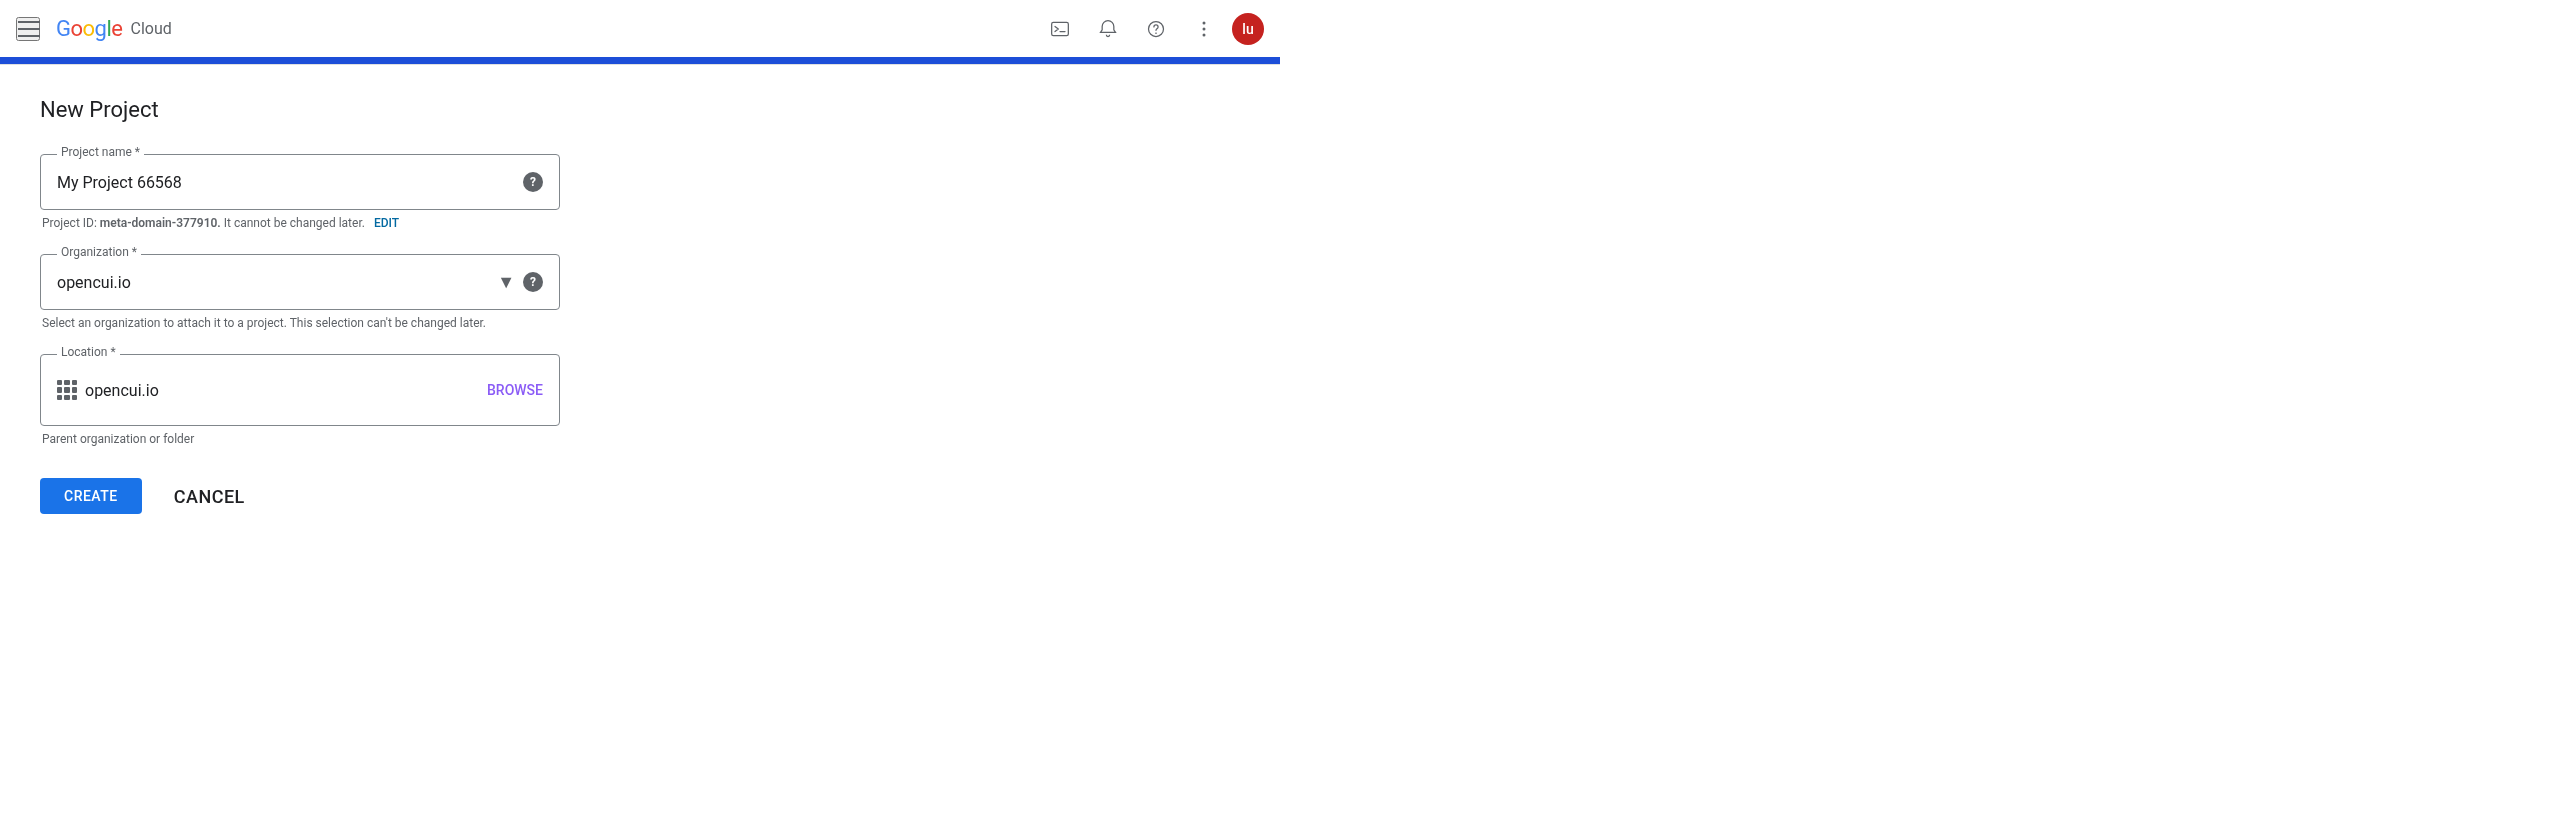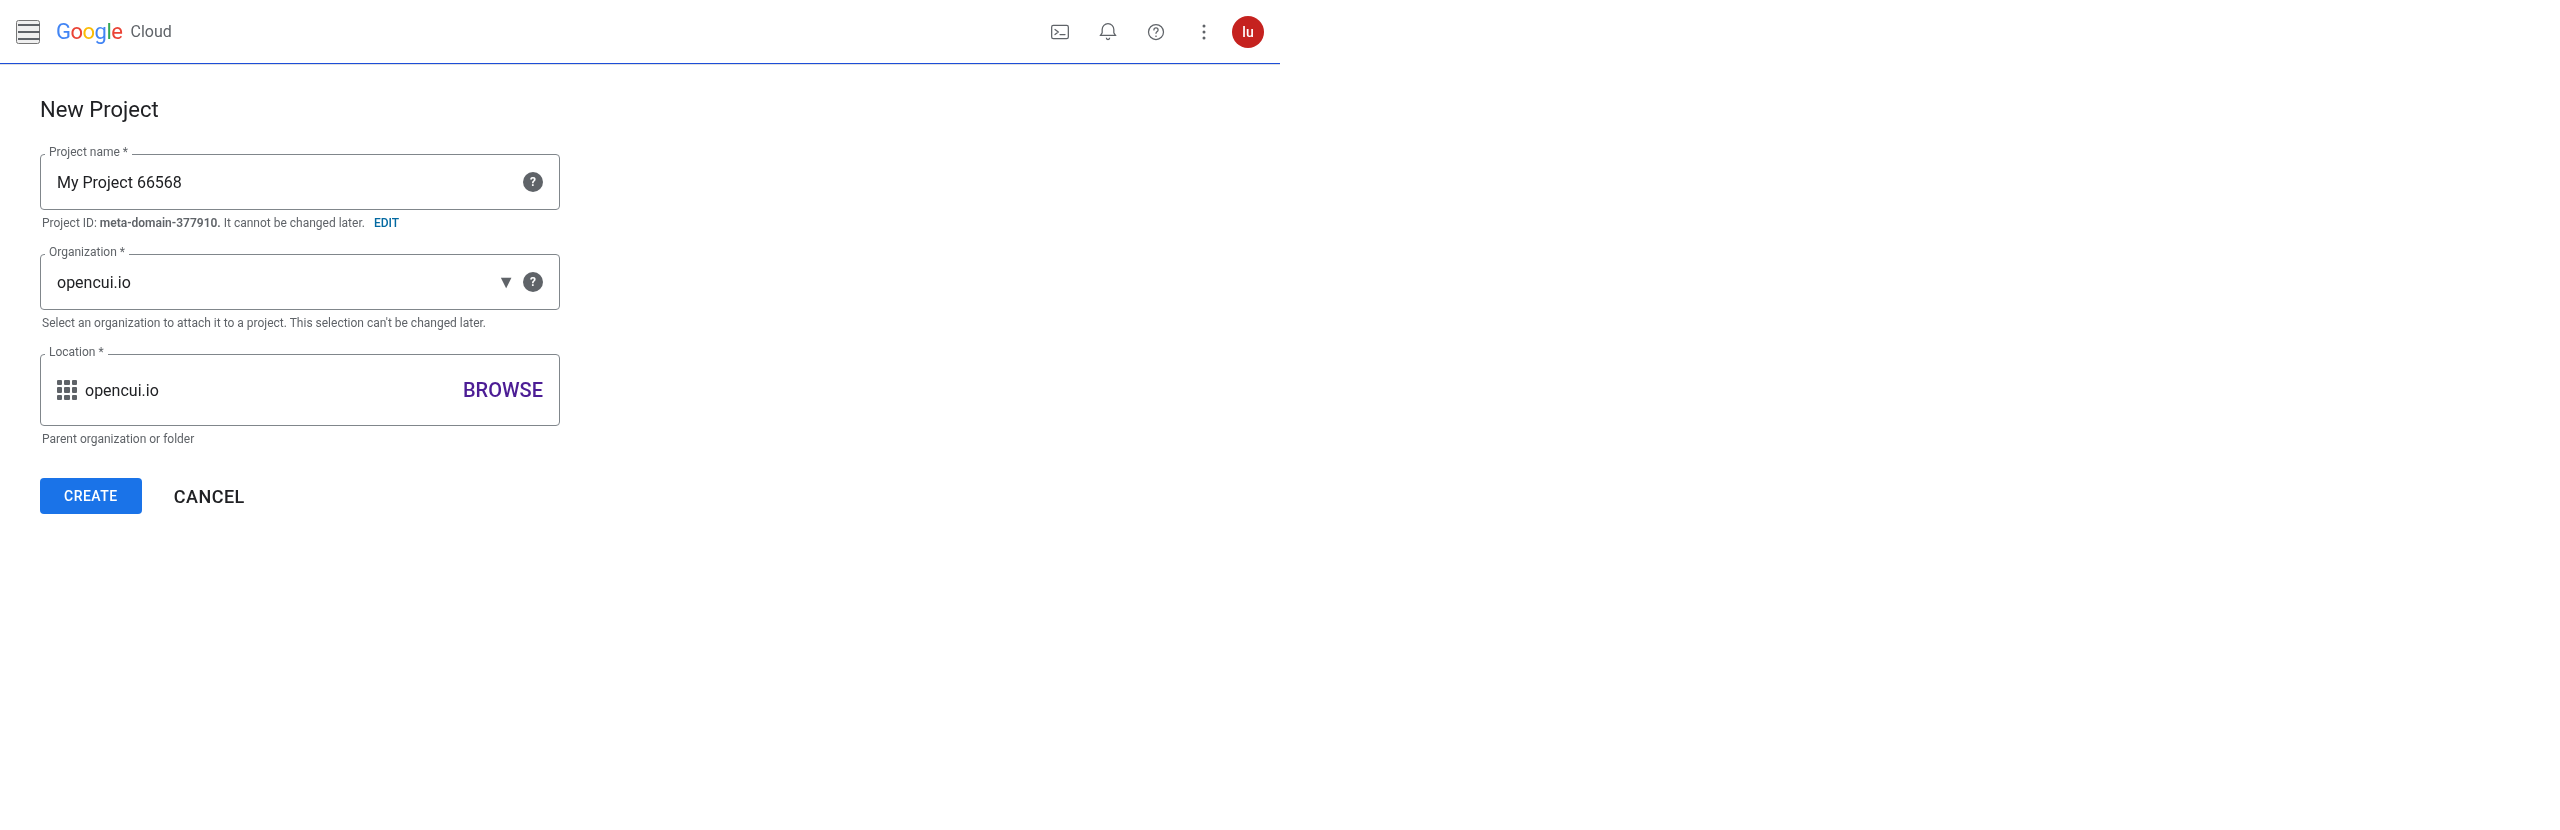--- a/index.html
+++ b/index.html
@@ -23,7 +23,7 @@
       align-items: center;
       height: 64px;
       padding: 4px 16px;
-      border-bottom: 1px solid #1d4ed8;
+      border-bottom: 7px solid #1d4ed8;
       gap: 16px;
     }
 

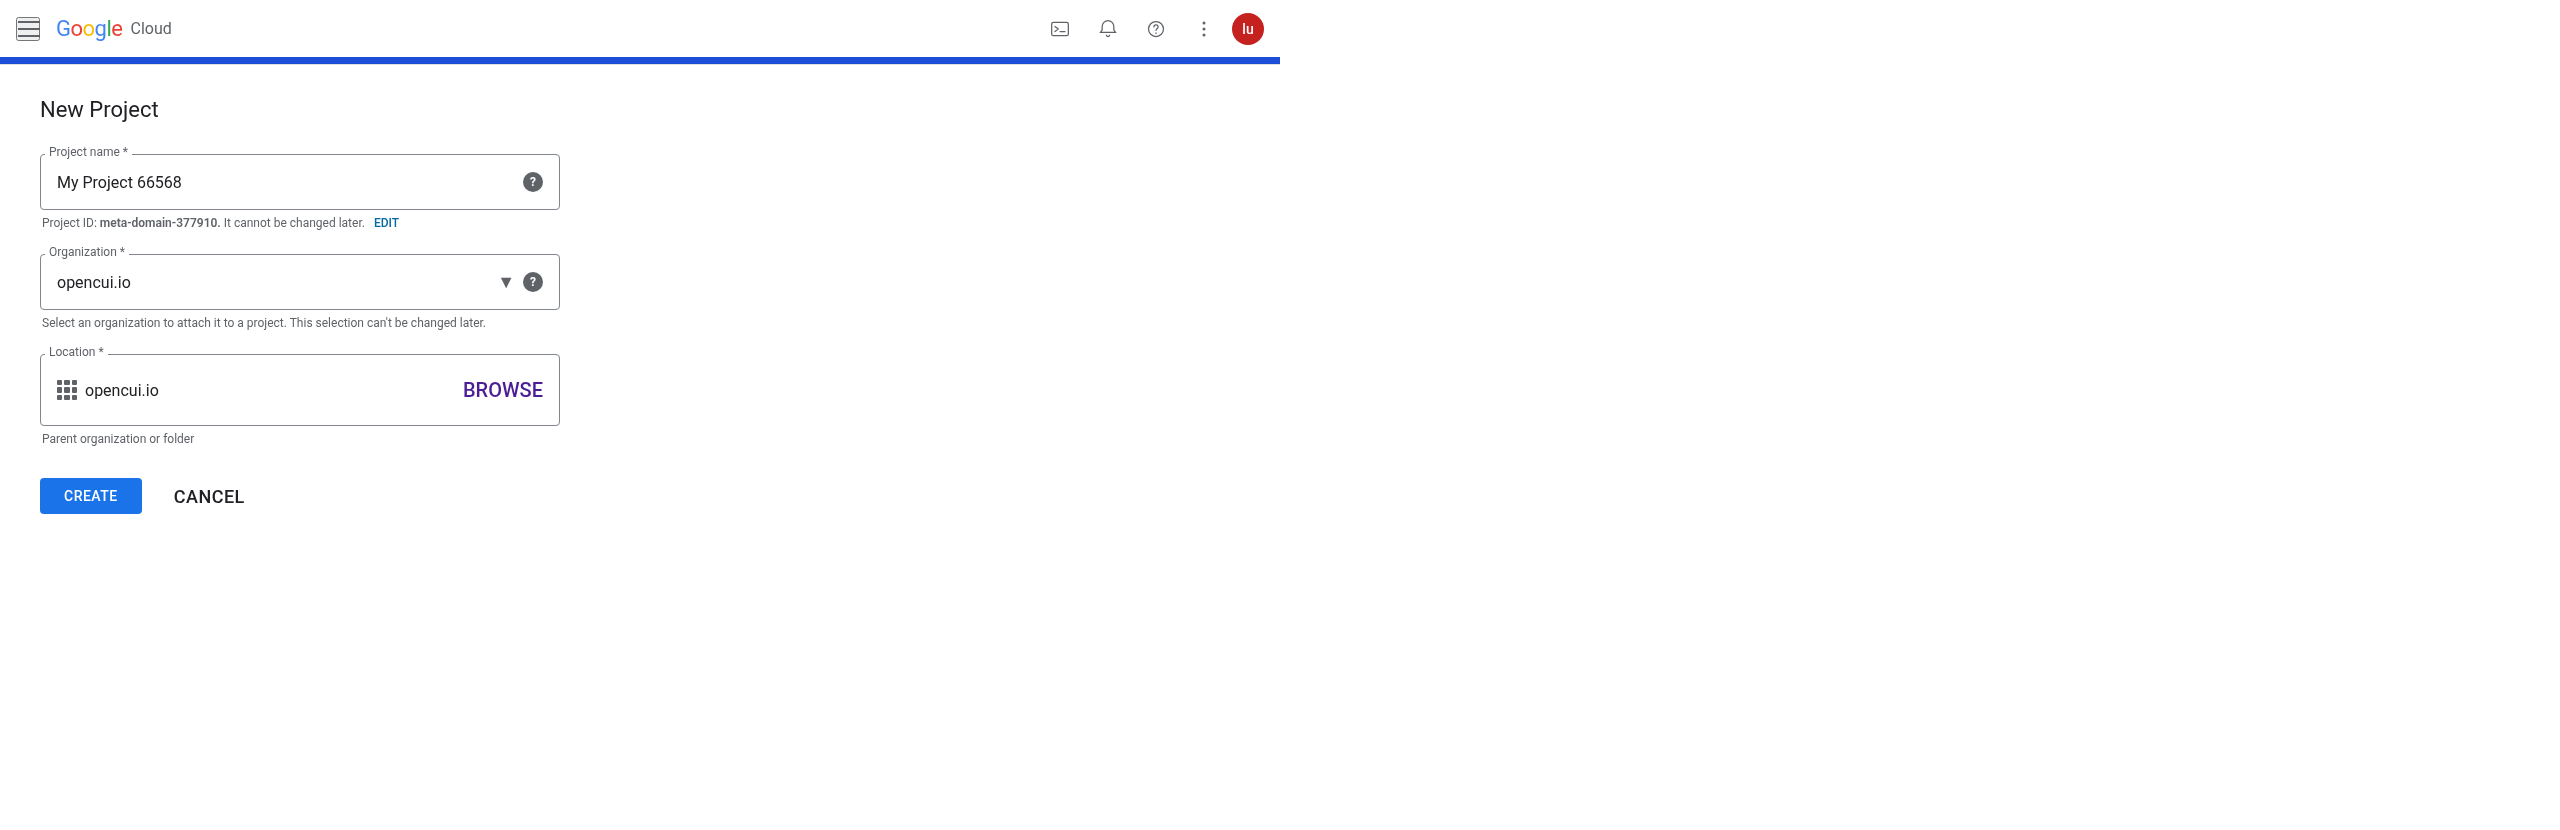--- a/index.html
+++ b/index.html
@@ -182,7 +182,7 @@
     .field-label {
       position: absolute;
       top: -10px;
-      left: 4px;
+      left: 16px;
       background: #fff;
       padding: 0 4px;
       font-size: 12px;

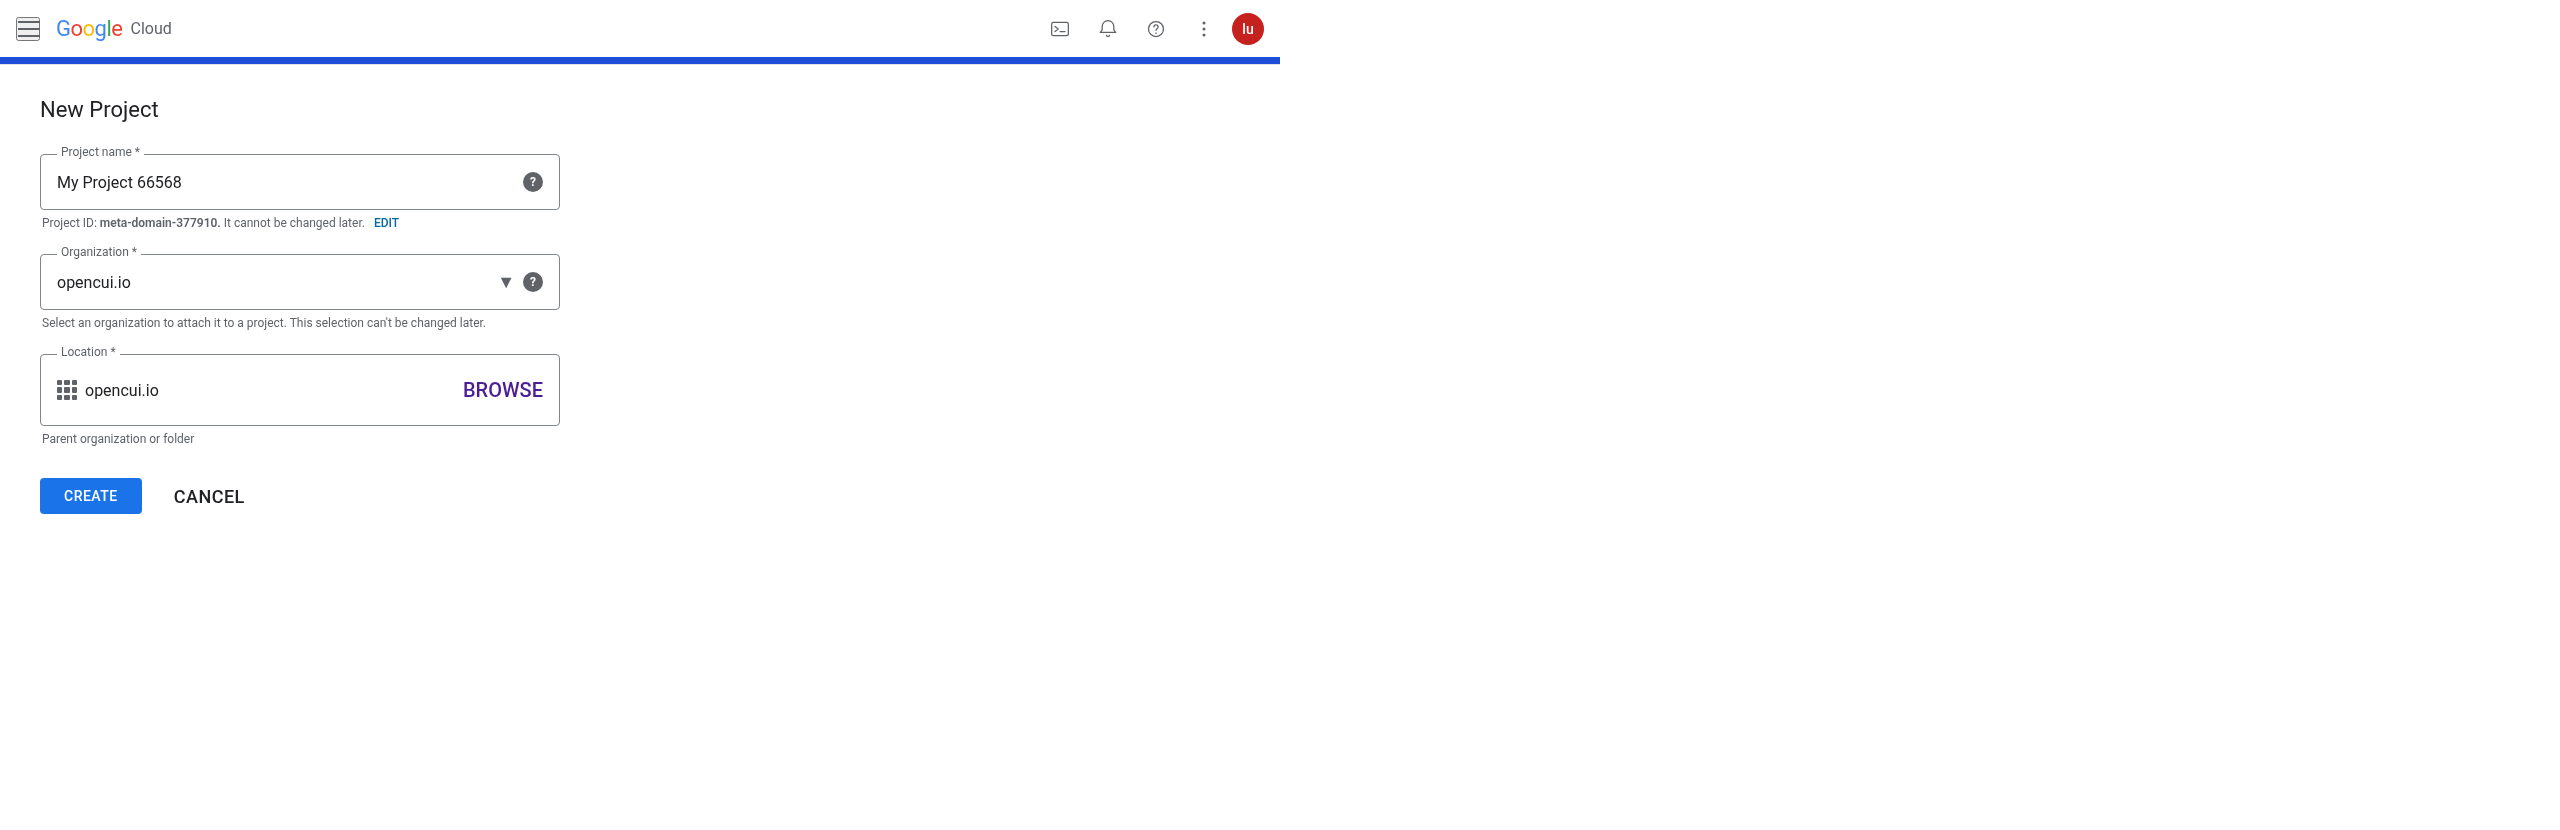--- a/index.html
+++ b/index.html
@@ -293,8 +293,8 @@
     .browse-btn {
       background: none;
       border: none;
-      color: #4c1d95;
-      font-size: 20px;
+      color: #8b5cf6;
+      font-size: 14px;
       font-weight: 500;
       cursor: pointer;
       padding: 0;

